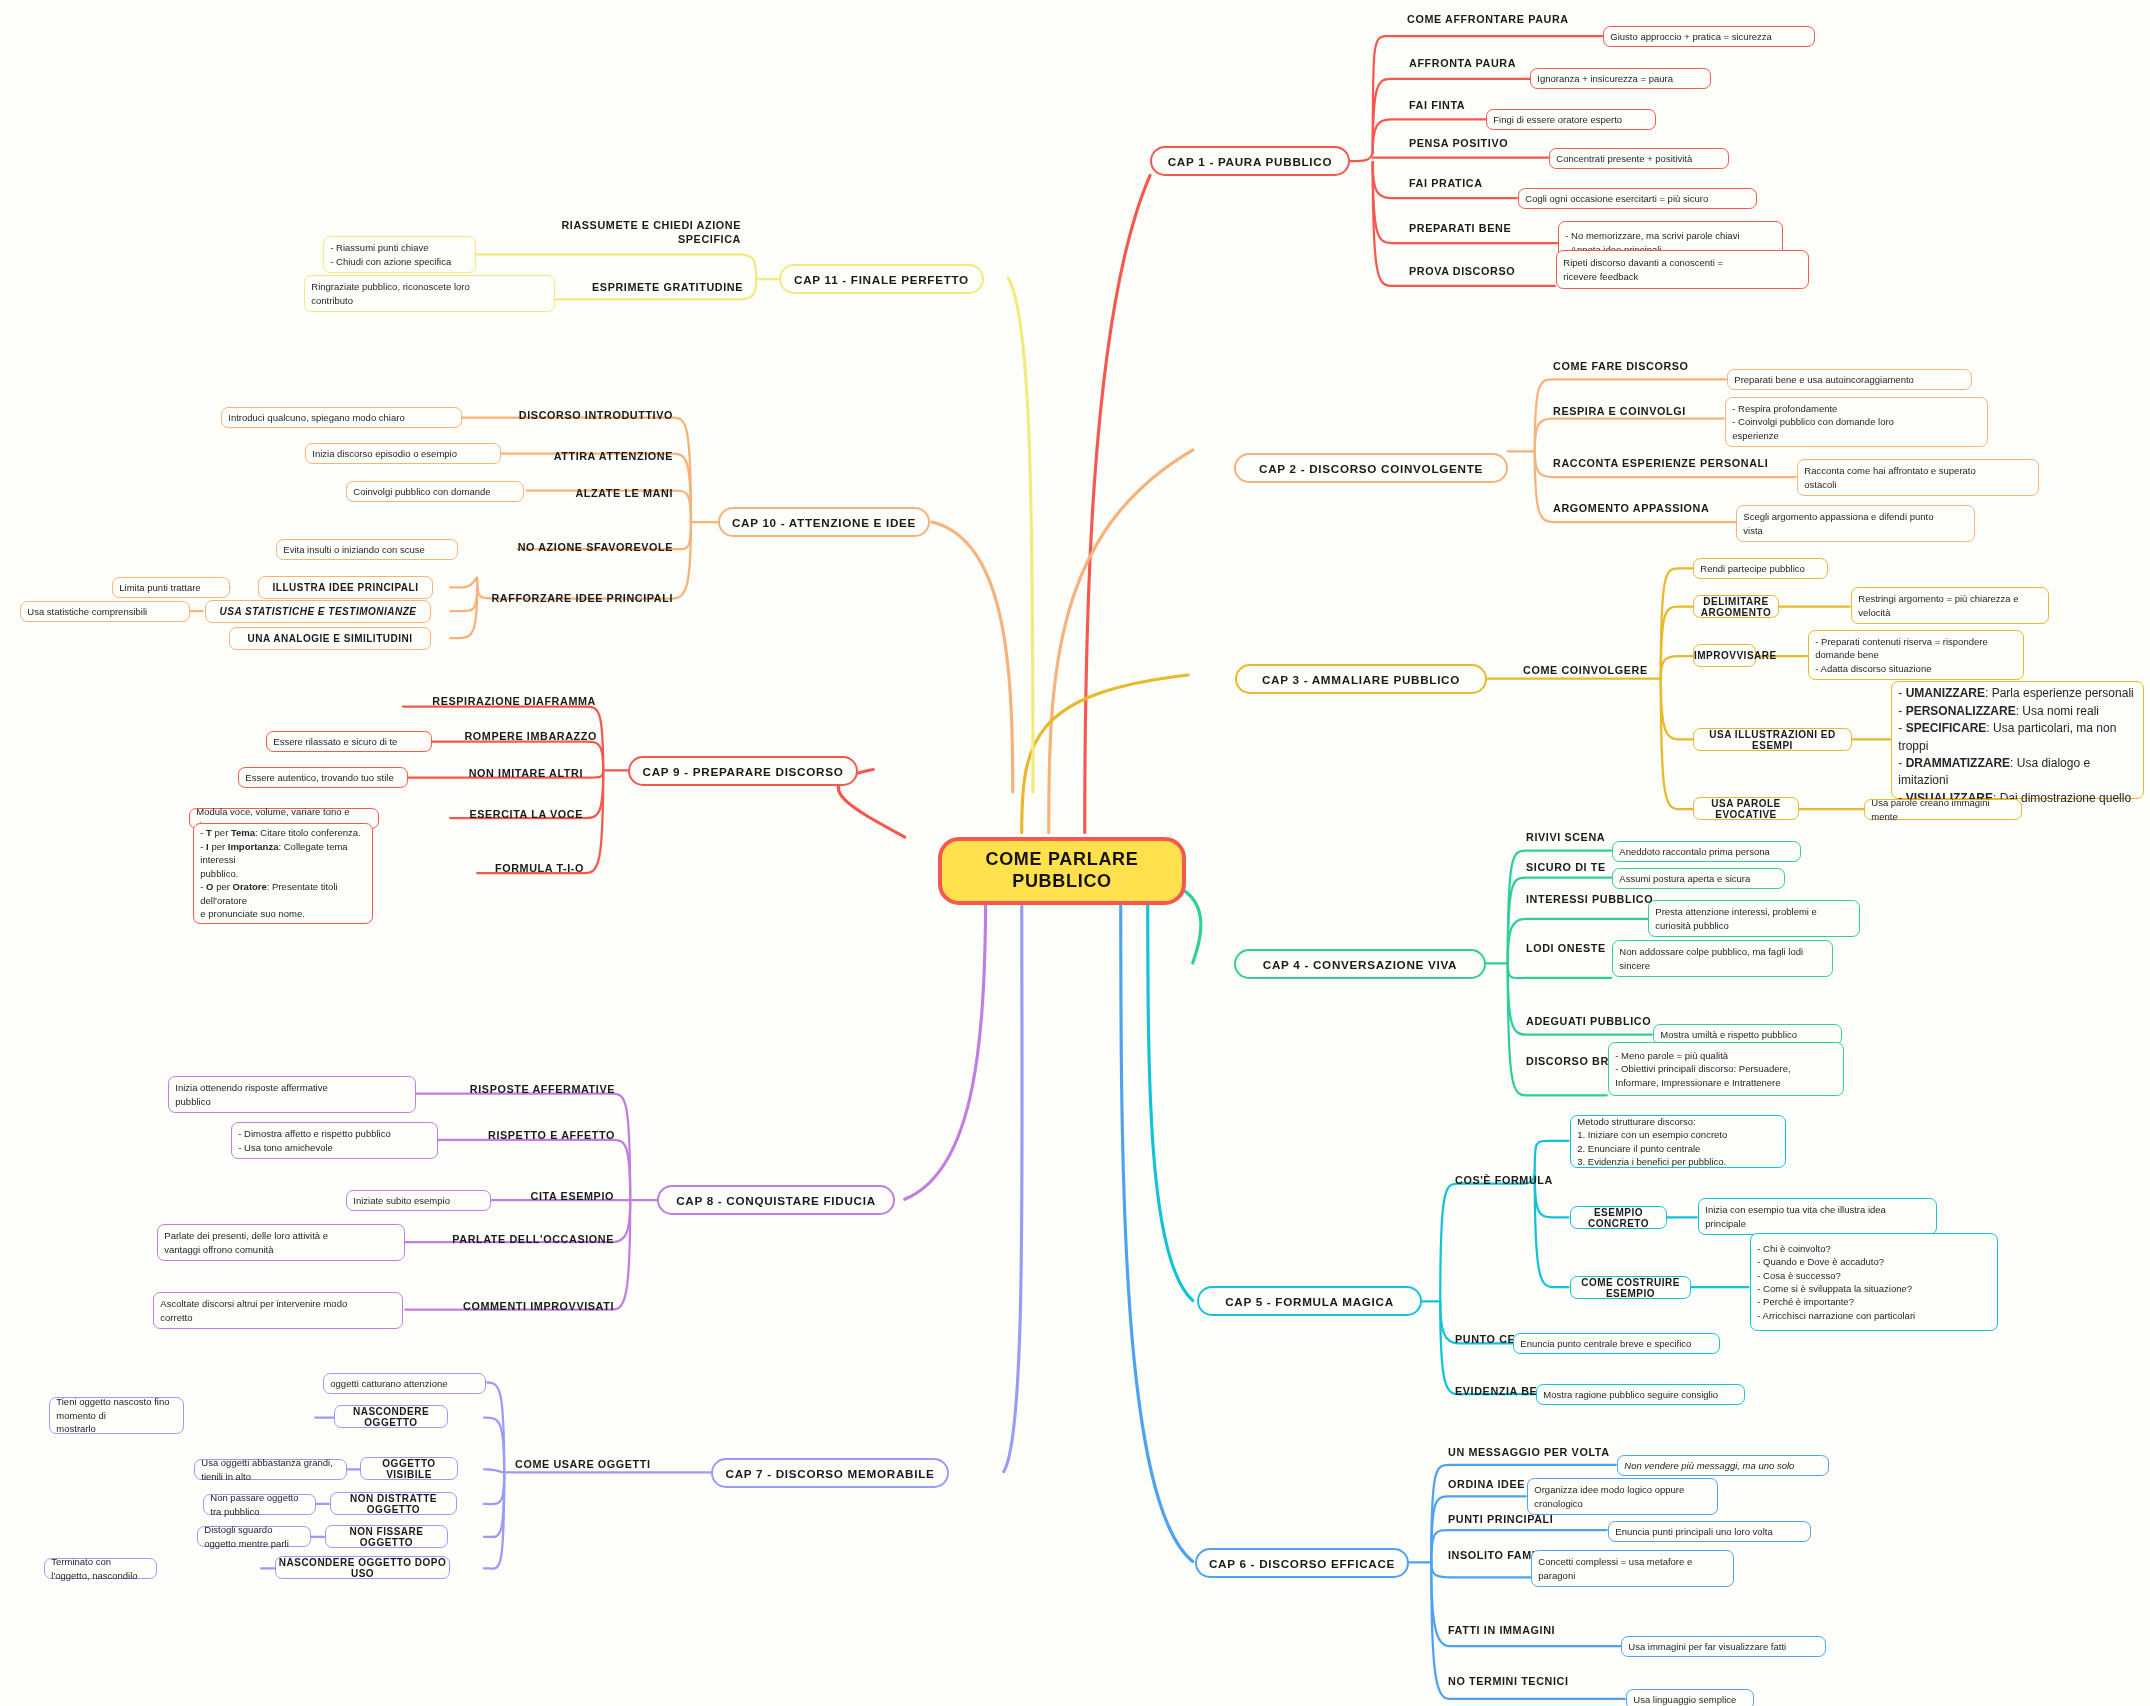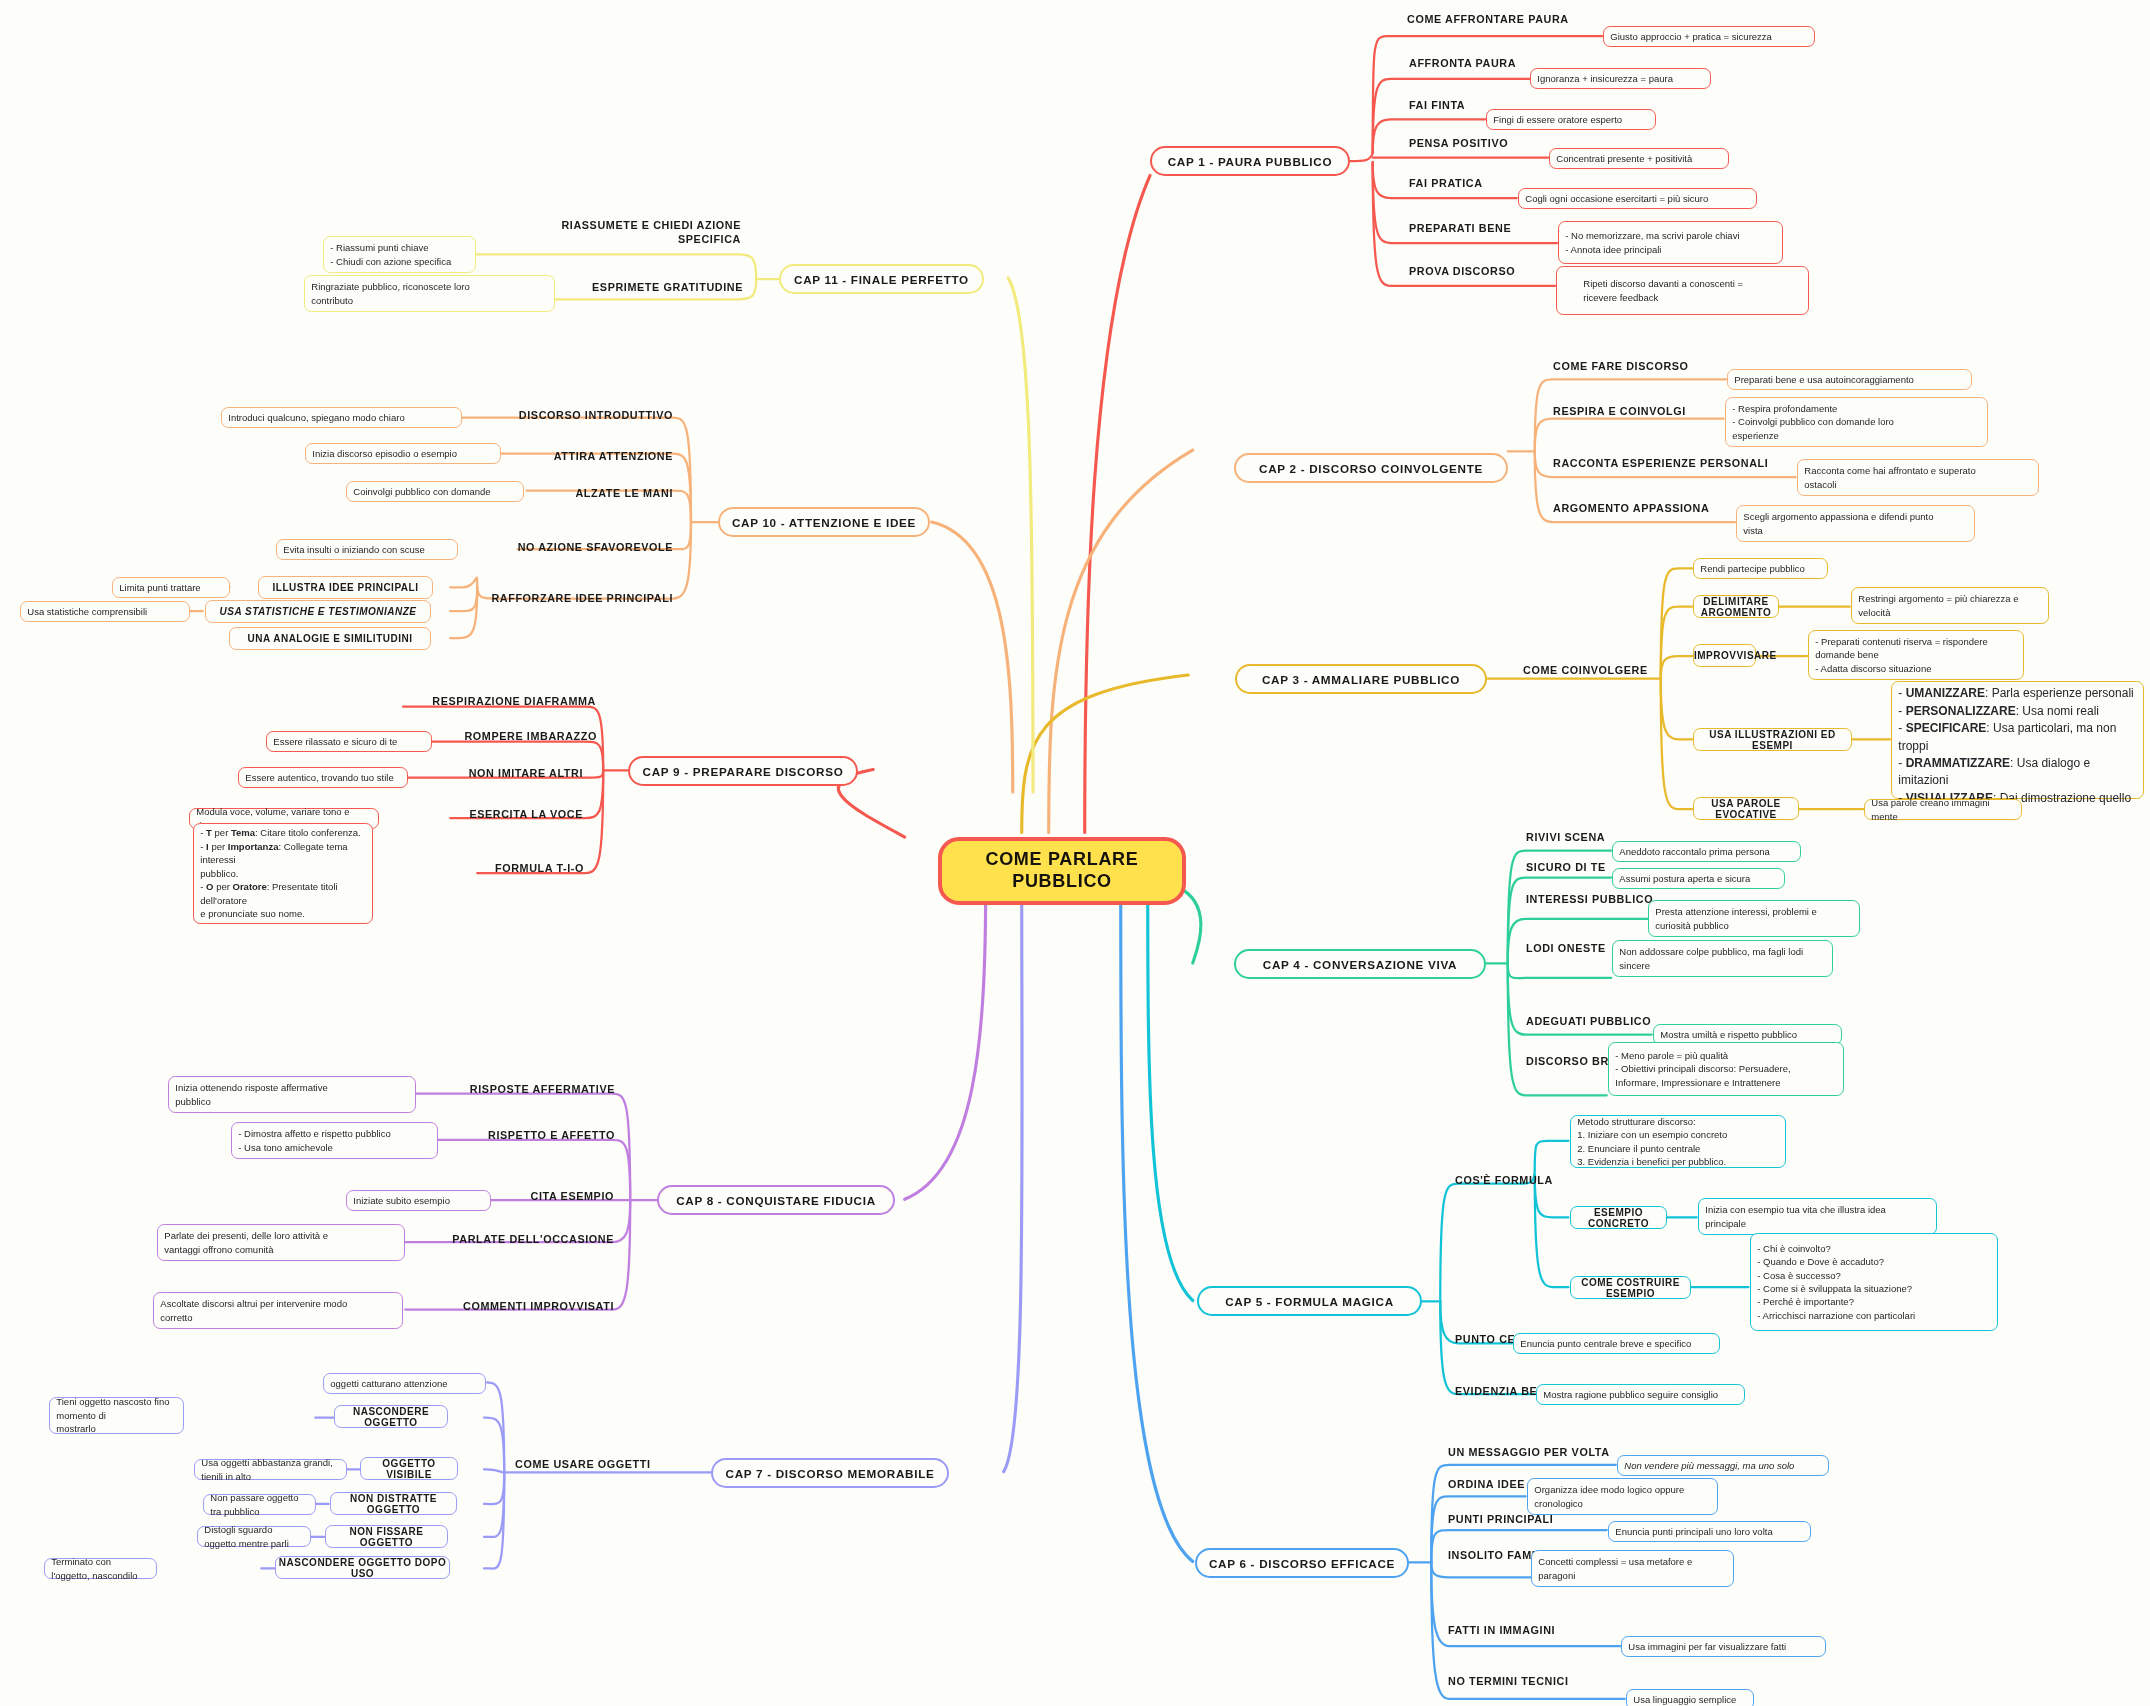--- a/index.html
+++ b/index.html
@@ -219,7 +219,7 @@
 <div class="node label lr" style="left:1409px;top:263px;width:171px;height:18px;">
   <span class="txt">PROVA DISCORSO</span>
     </div>
-<div class="node leaf c-red" style="left:1556px;top:266px;width:253px;height:49px;padding-left:20px;">
+<div class="node leaf c-red" style="left:1556px;top:250px;width:253px;height:39px;">
   <span class="txt">Ripeti discorso davanti a conoscenti =
 ricevere feedback</span>
     </div>

